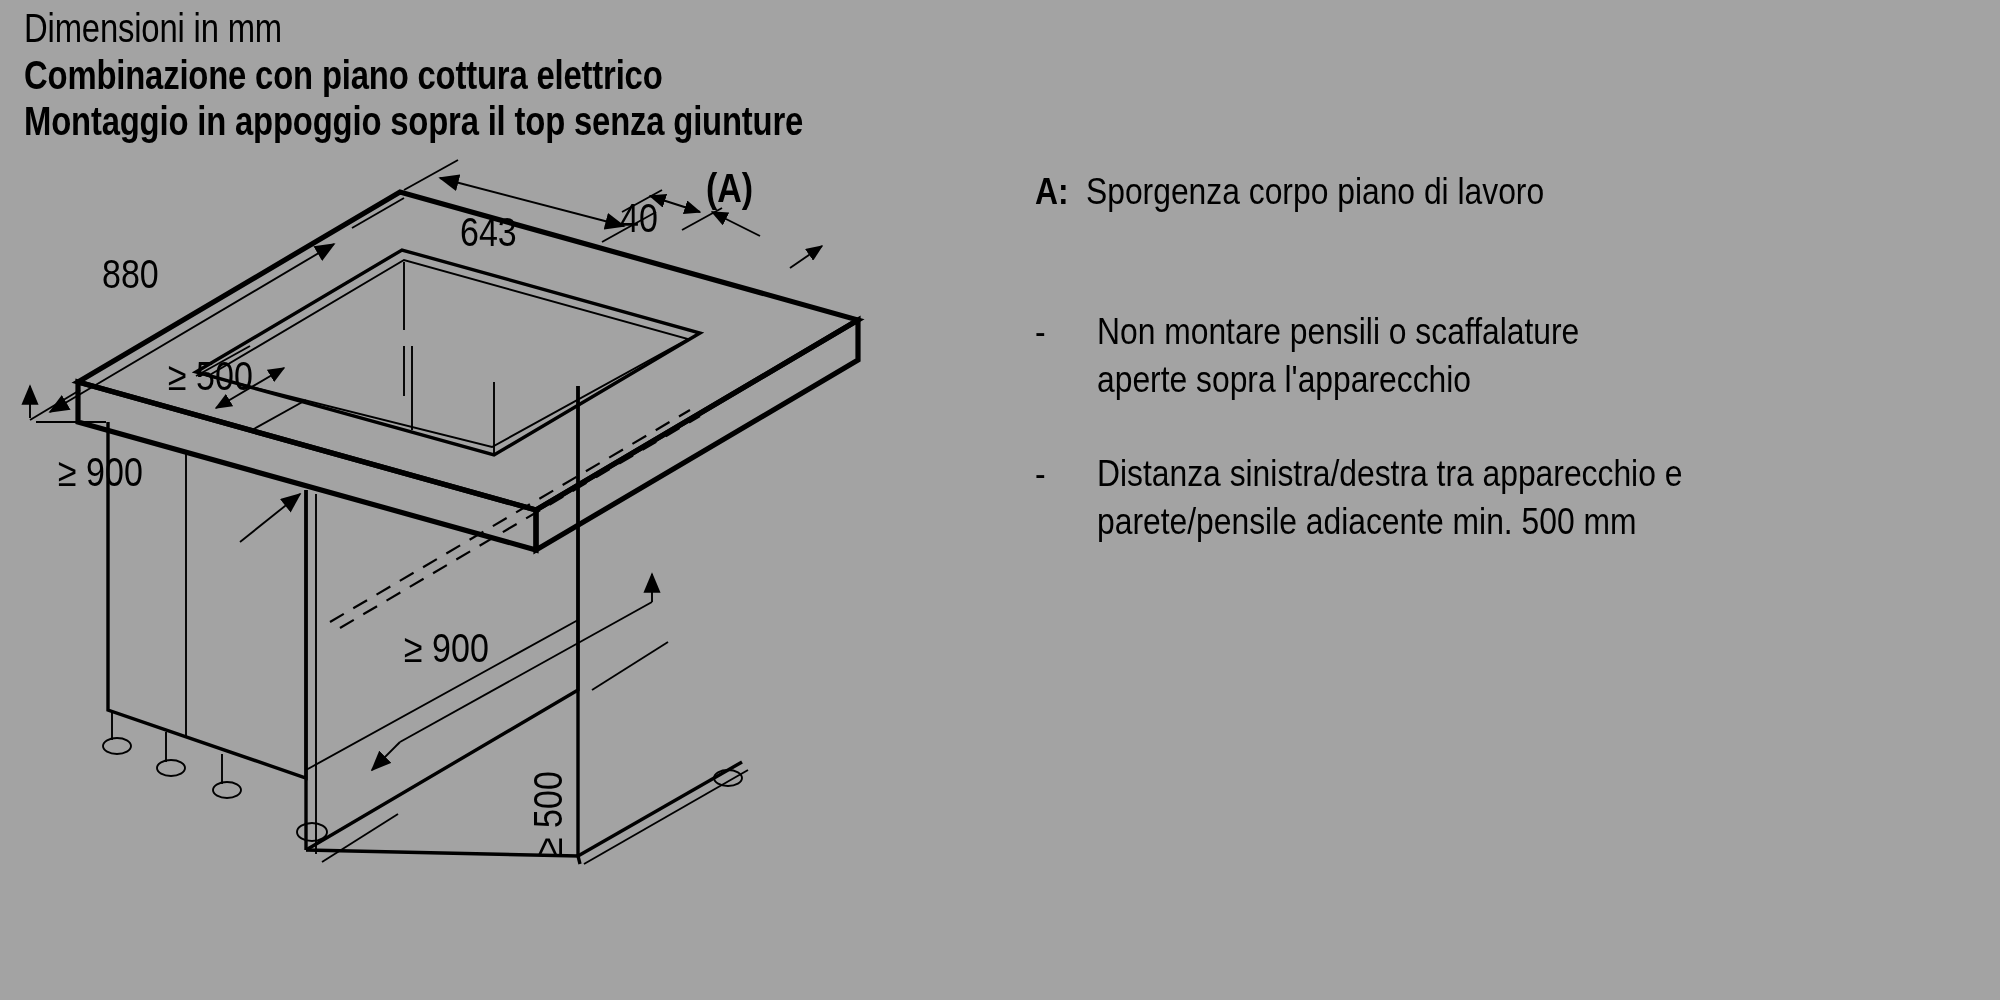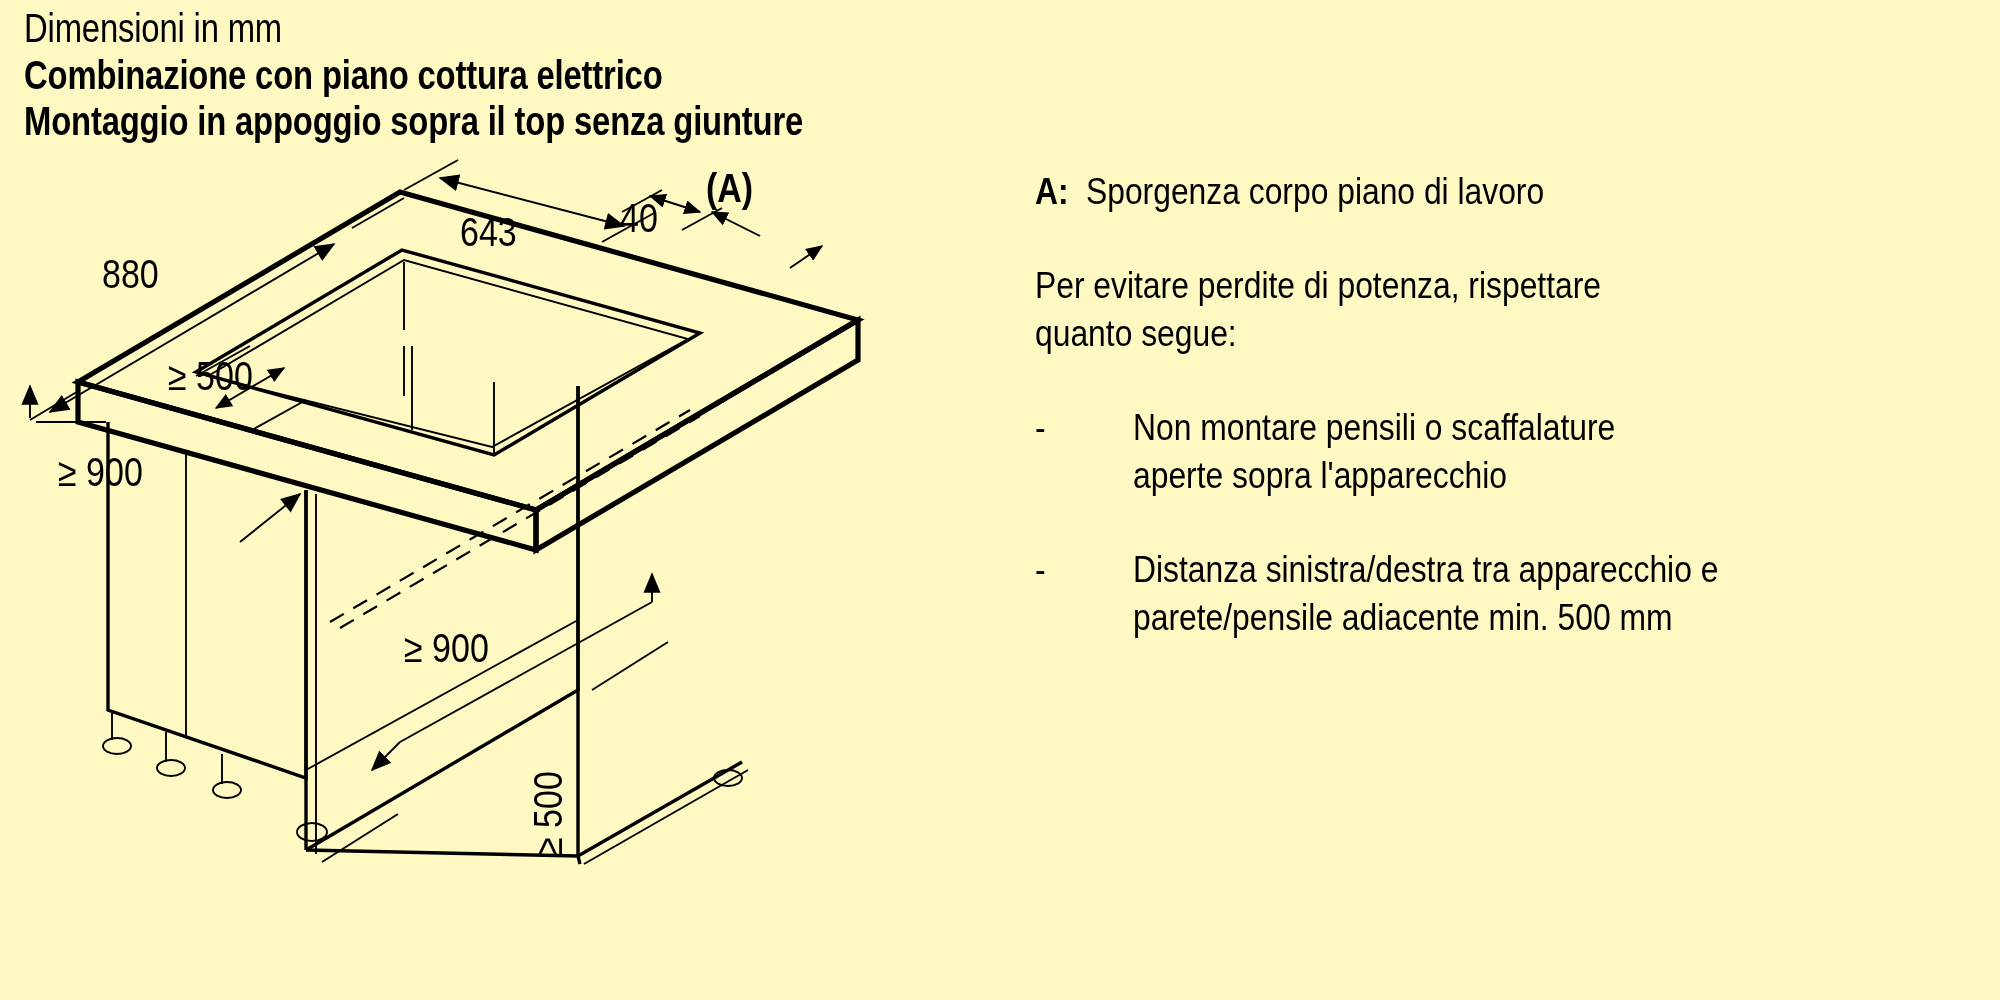--- a/index.html
+++ b/index.html
@@ -11,7 +11,7 @@
     position: relative;
     width: 2000px;
     height: 1000px;
-    background: #fef9c3;
+    background: #a3a3a3;
     font-family: "Liberation Sans", sans-serif;
     color: #000000;
     overflow: hidden;

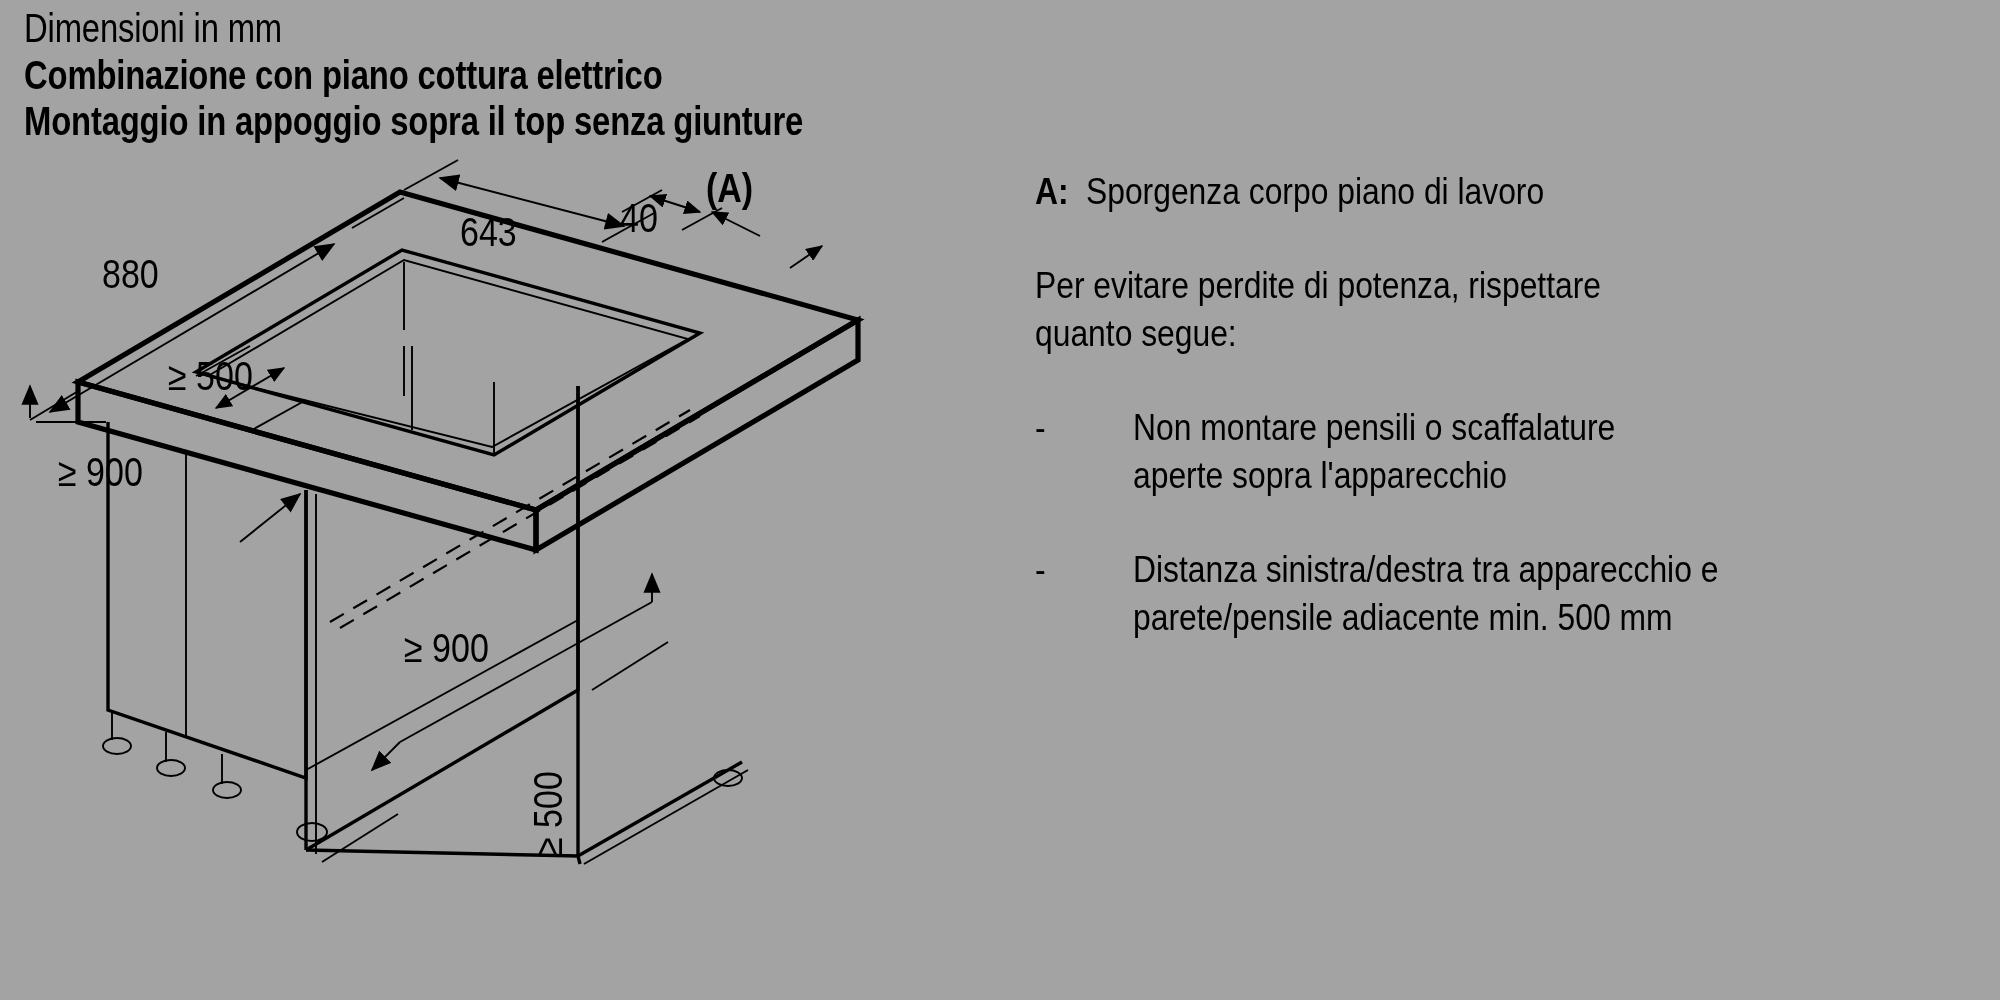--- a/index.html
+++ b/index.html
@@ -136,10 +136,6 @@
     </div>
 
 
-    <div class="rt-para">
-      <span class="rt-row">Per evitare perdite di potenza, rispettare</span>
-      <span class="rt-row">quanto segue:</span>
-    </div>
 
     <div class="spacer-sm"></div>
 

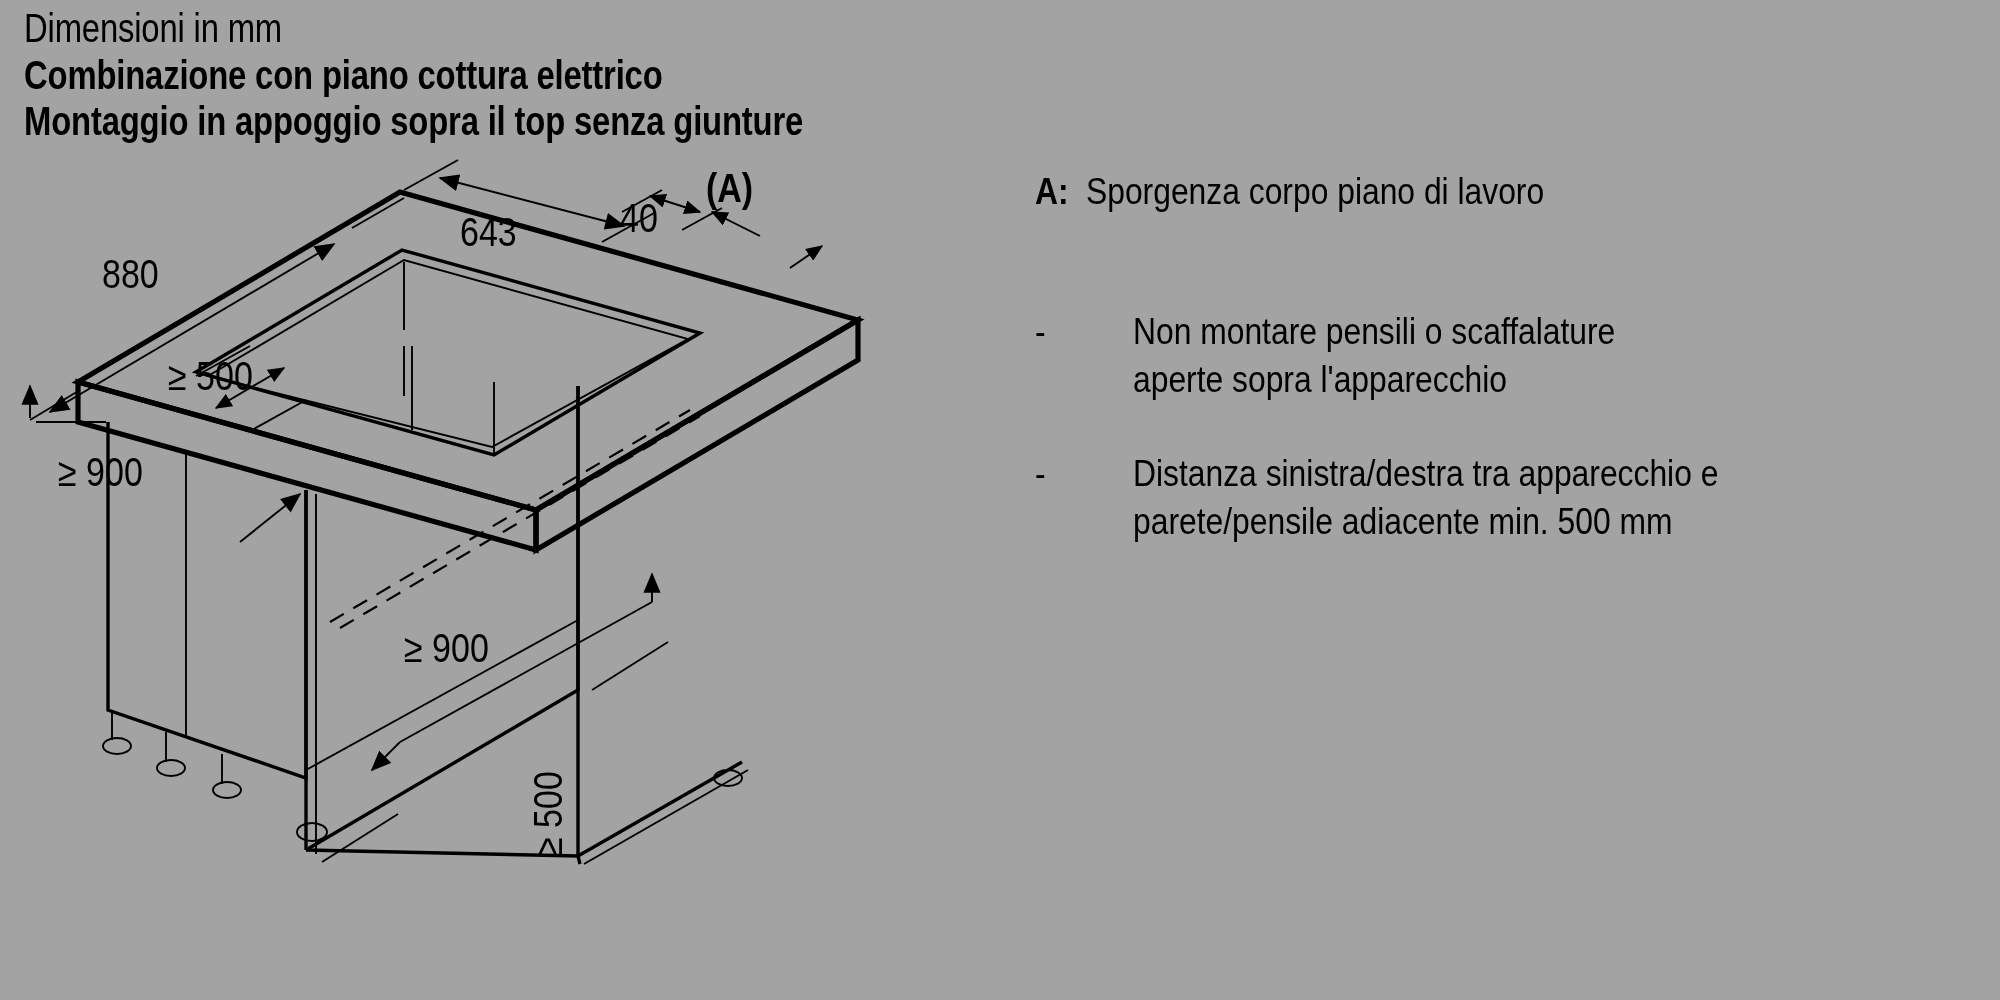--- a/index.html
+++ b/index.html
@@ -90,7 +90,7 @@
     transform: scaleX(0.86);
     transform-origin: left center;
   }
-  .bullet-body { flex: 1 1 auto; margin-left: 36px; }
+  .bullet-body { flex: 1 1 auto; }
 
   
   #drawing {

